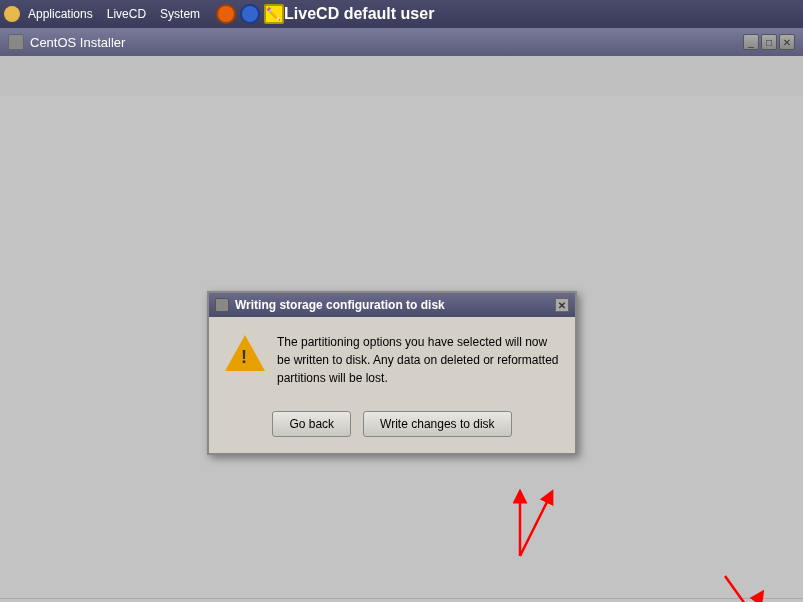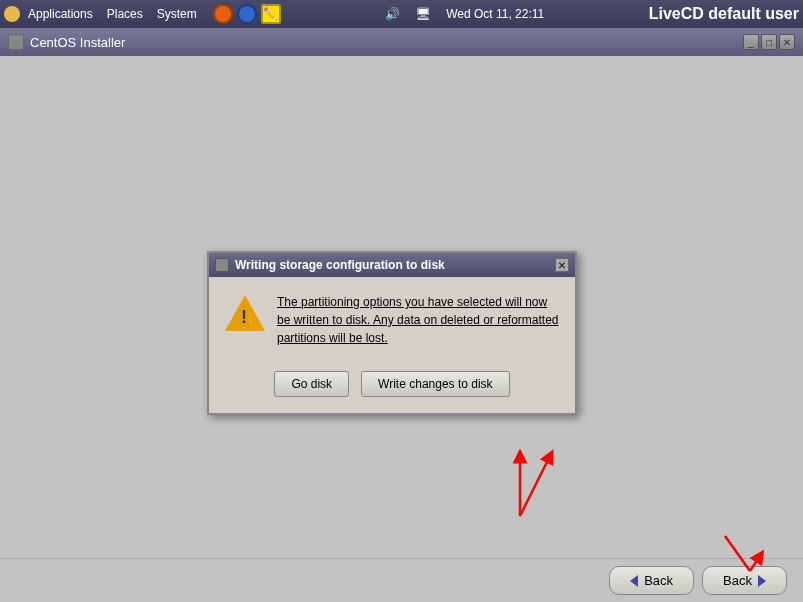--- a/index.html
+++ b/index.html
@@ -234,7 +234,7 @@
       <span>Applications</span>
     </div>
     <div class="taskbar-item">
-      <span>Places</span>
+      <span>LiveCD</span>
     </div>
     <div class="taskbar-item">
       <span>System</span>

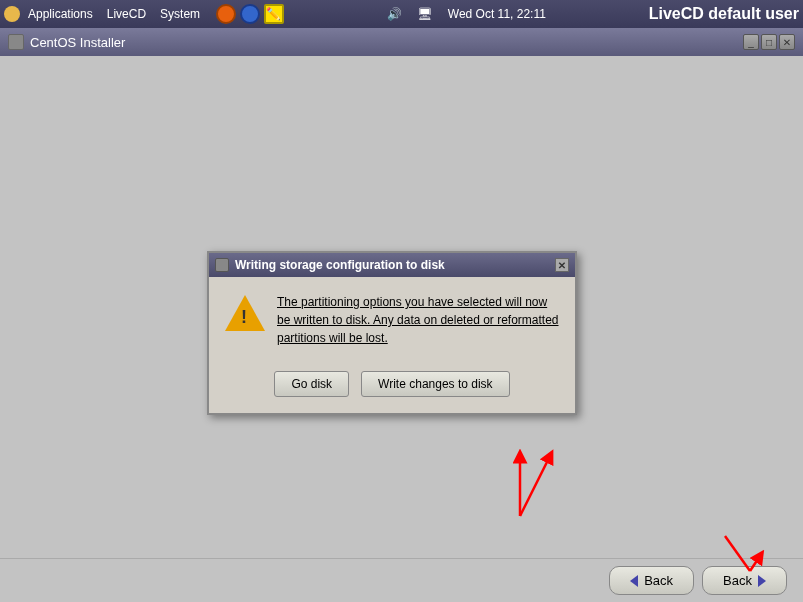--- a/index.html
+++ b/index.html
@@ -246,12 +246,6 @@
       <div style="width:20px;height:20px;background:#ffe000;border:2px solid #aa9900;border-radius:2px;display:flex;align-items:center;justify-content:center;">✏️</div>
     </div>
   </div>
-  <div class="taskbar-center">
-    
-    <span style="margin-right:12px;">🔊</span>
-    <span style="margin-right:12px;">🖥</span>
-    <span>Wed Oct 11, 22:11</span>
-  </div>
   <div class="taskbar-right">
     <span>LiveCD default user</span>
   </div>

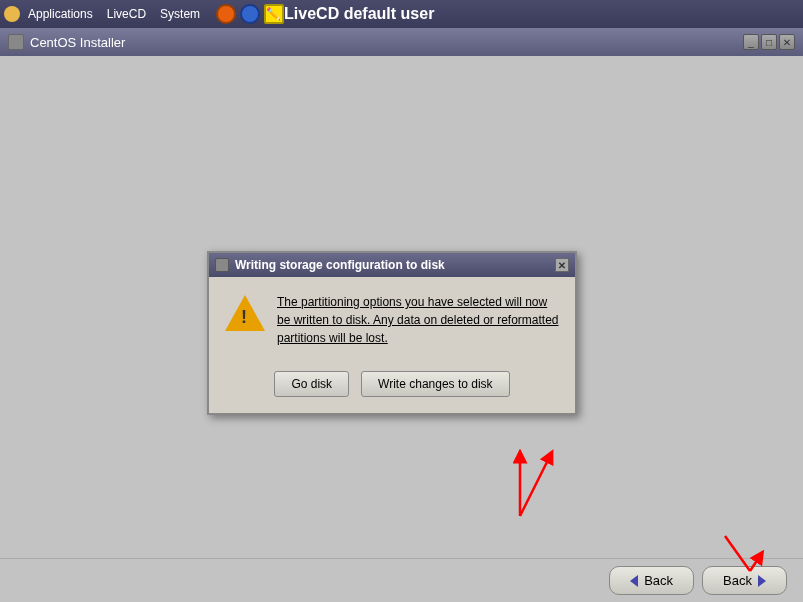--- a/index.html
+++ b/index.html
@@ -96,6 +96,7 @@
       height: 502px;
       background: #c3c3c3;
       position: relative;
+      margin-top: 40px;
     }
 
     

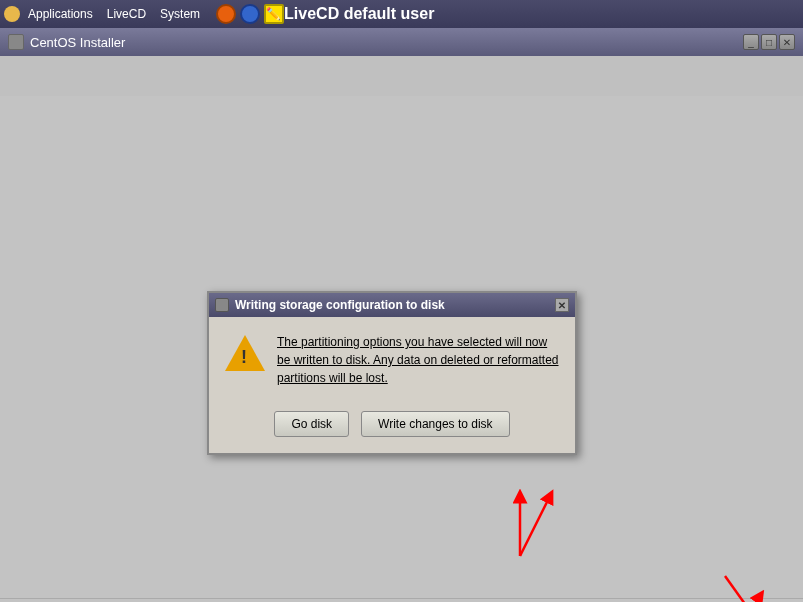--- a/index.html
+++ b/index.html
@@ -134,7 +134,6 @@
       display: flex;
       gap: 12px;
       align-items: flex-start;
-      text-decoration: underline;
     }
     .warning-icon {
       width: 40px; height: 40px;

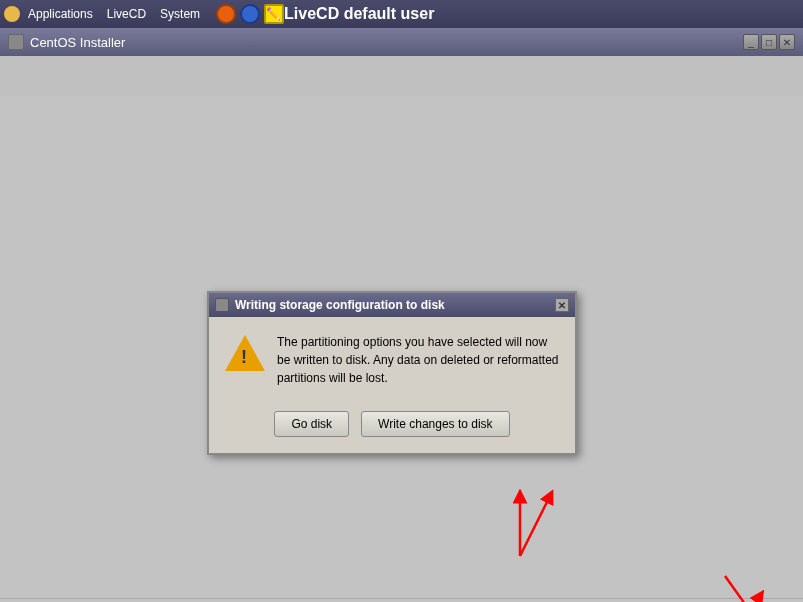--- a/index.html
+++ b/index.html
@@ -278,7 +278,7 @@
       <div class="dialog-message">The partitioning options you have selected will now be written to disk.  Any data on deleted or reformatted partitions will be lost.</div>
     </div>
     <div id="dialog-buttons">
-      <button class="dialog-btn">Go disk</button>
+      <button class="dialog-btn">Go back</button>
       <button class="dialog-btn">Write changes to disk</button>
     </div>
   </div>

